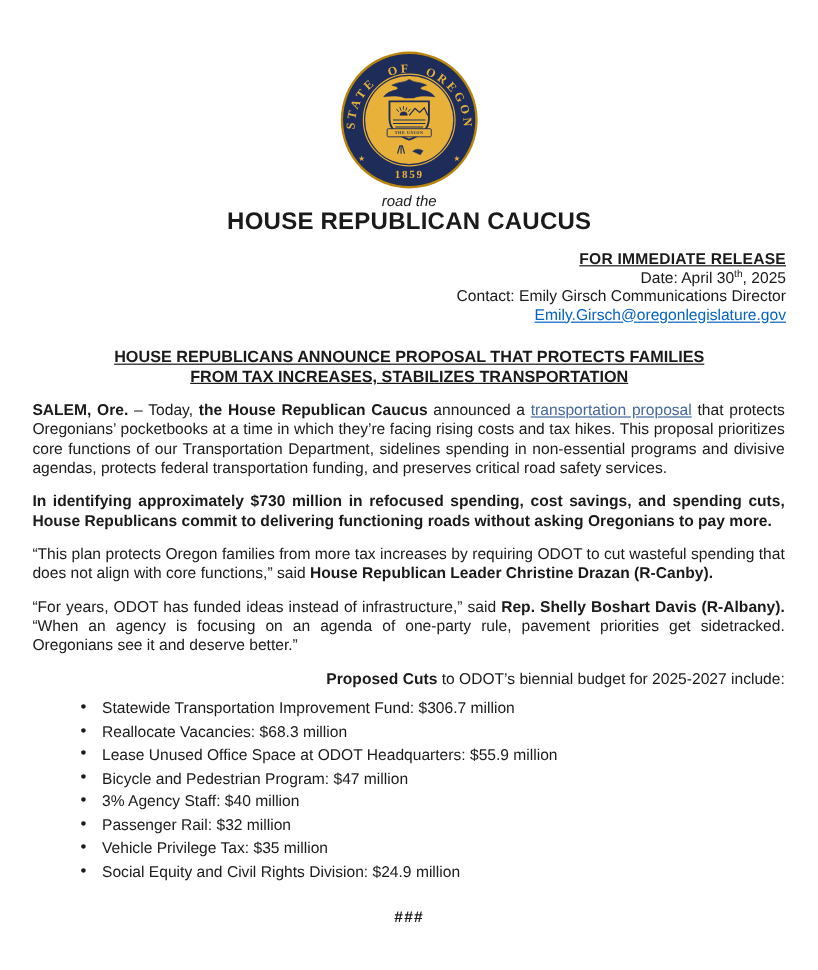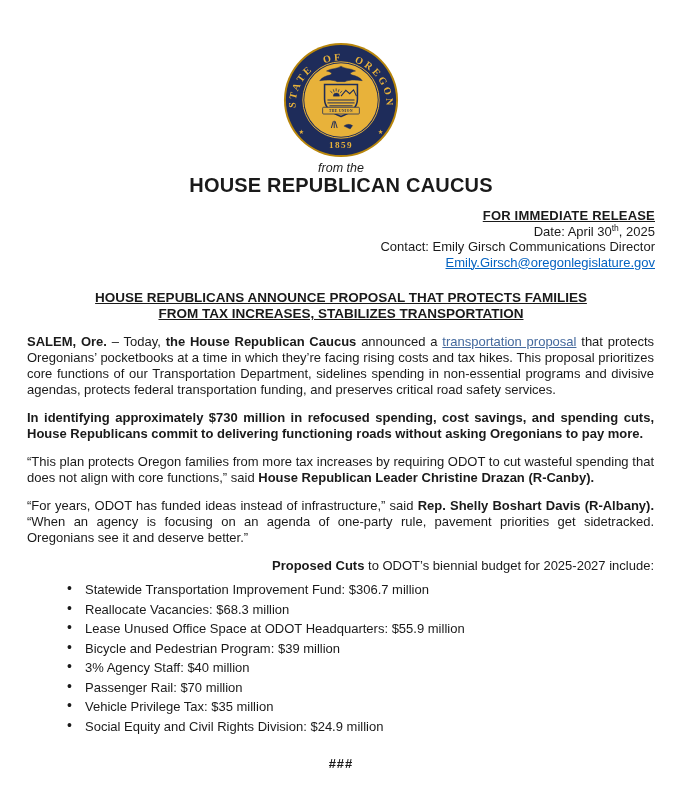--- a/index.html
+++ b/index.html
@@ -105,7 +105,7 @@
       </g>
     </svg>
 
-    <div class="from-line">from the</div>
+    <div class="from-line">road the</div>
     <div class="org-name">HOUSE REPUBLICAN CAUCUS</div>
   </div>
 

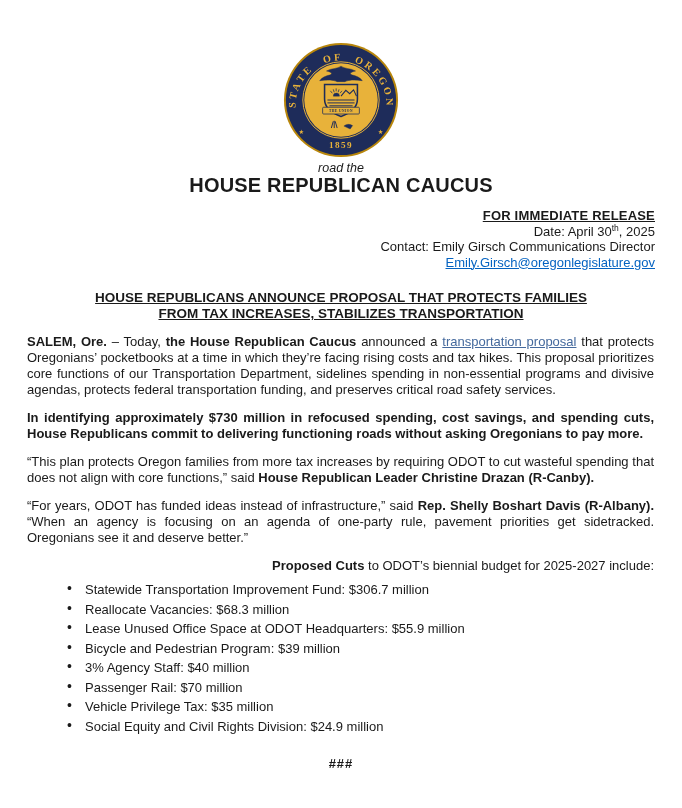--- a/index.html
+++ b/index.html
@@ -137,7 +137,7 @@
         <li>Statewide Transportation Improvement Fund: $306.7 million</li>
         <li>Reallocate Vacancies: $68.3 million</li>
         <li>Lease Unused Office Space at ODOT Headquarters: $55.9 million</li>
-        <li>Bicycle and Pedestrian Program: $39 million</li>
+        <li>Bicycle and Pedestrian Program: $47 million</li>
         <li>3% Agency Staff: $40 million</li>
         <li>Passenger Rail: $70 million</li>
         <li>Vehicle Privilege Tax: $35 million</li>

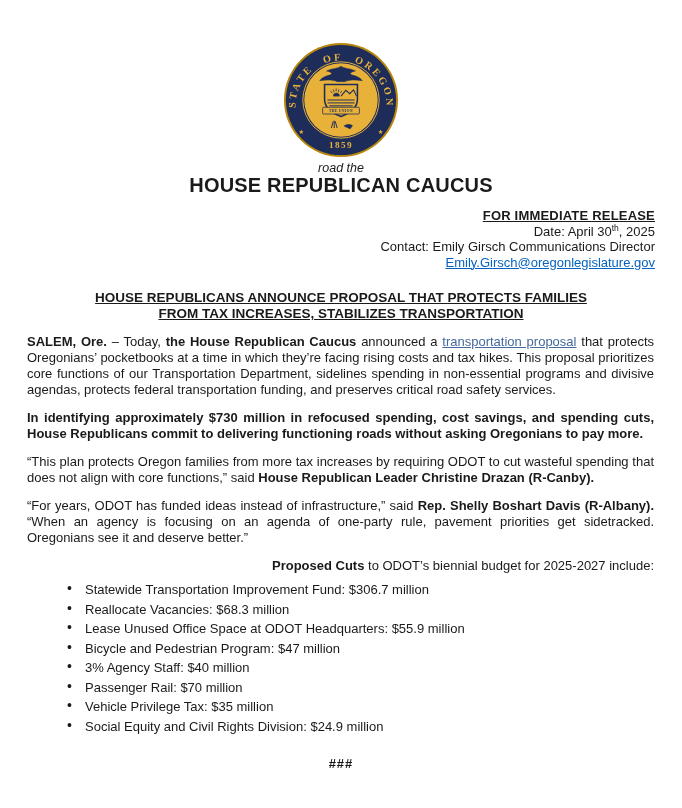--- a/index.html
+++ b/index.html
@@ -139,7 +139,7 @@
         <li>Lease Unused Office Space at ODOT Headquarters: $55.9 million</li>
         <li>Bicycle and Pedestrian Program: $47 million</li>
         <li>3% Agency Staff: $40 million</li>
-        <li>Passenger Rail: $70 million</li>
+        <li>Passenger Rail: $32 million</li>
         <li>Vehicle Privilege Tax: $35 million</li>
         <li>Social Equity and Civil Rights Division: $24.9 million</li>
       </ul>

